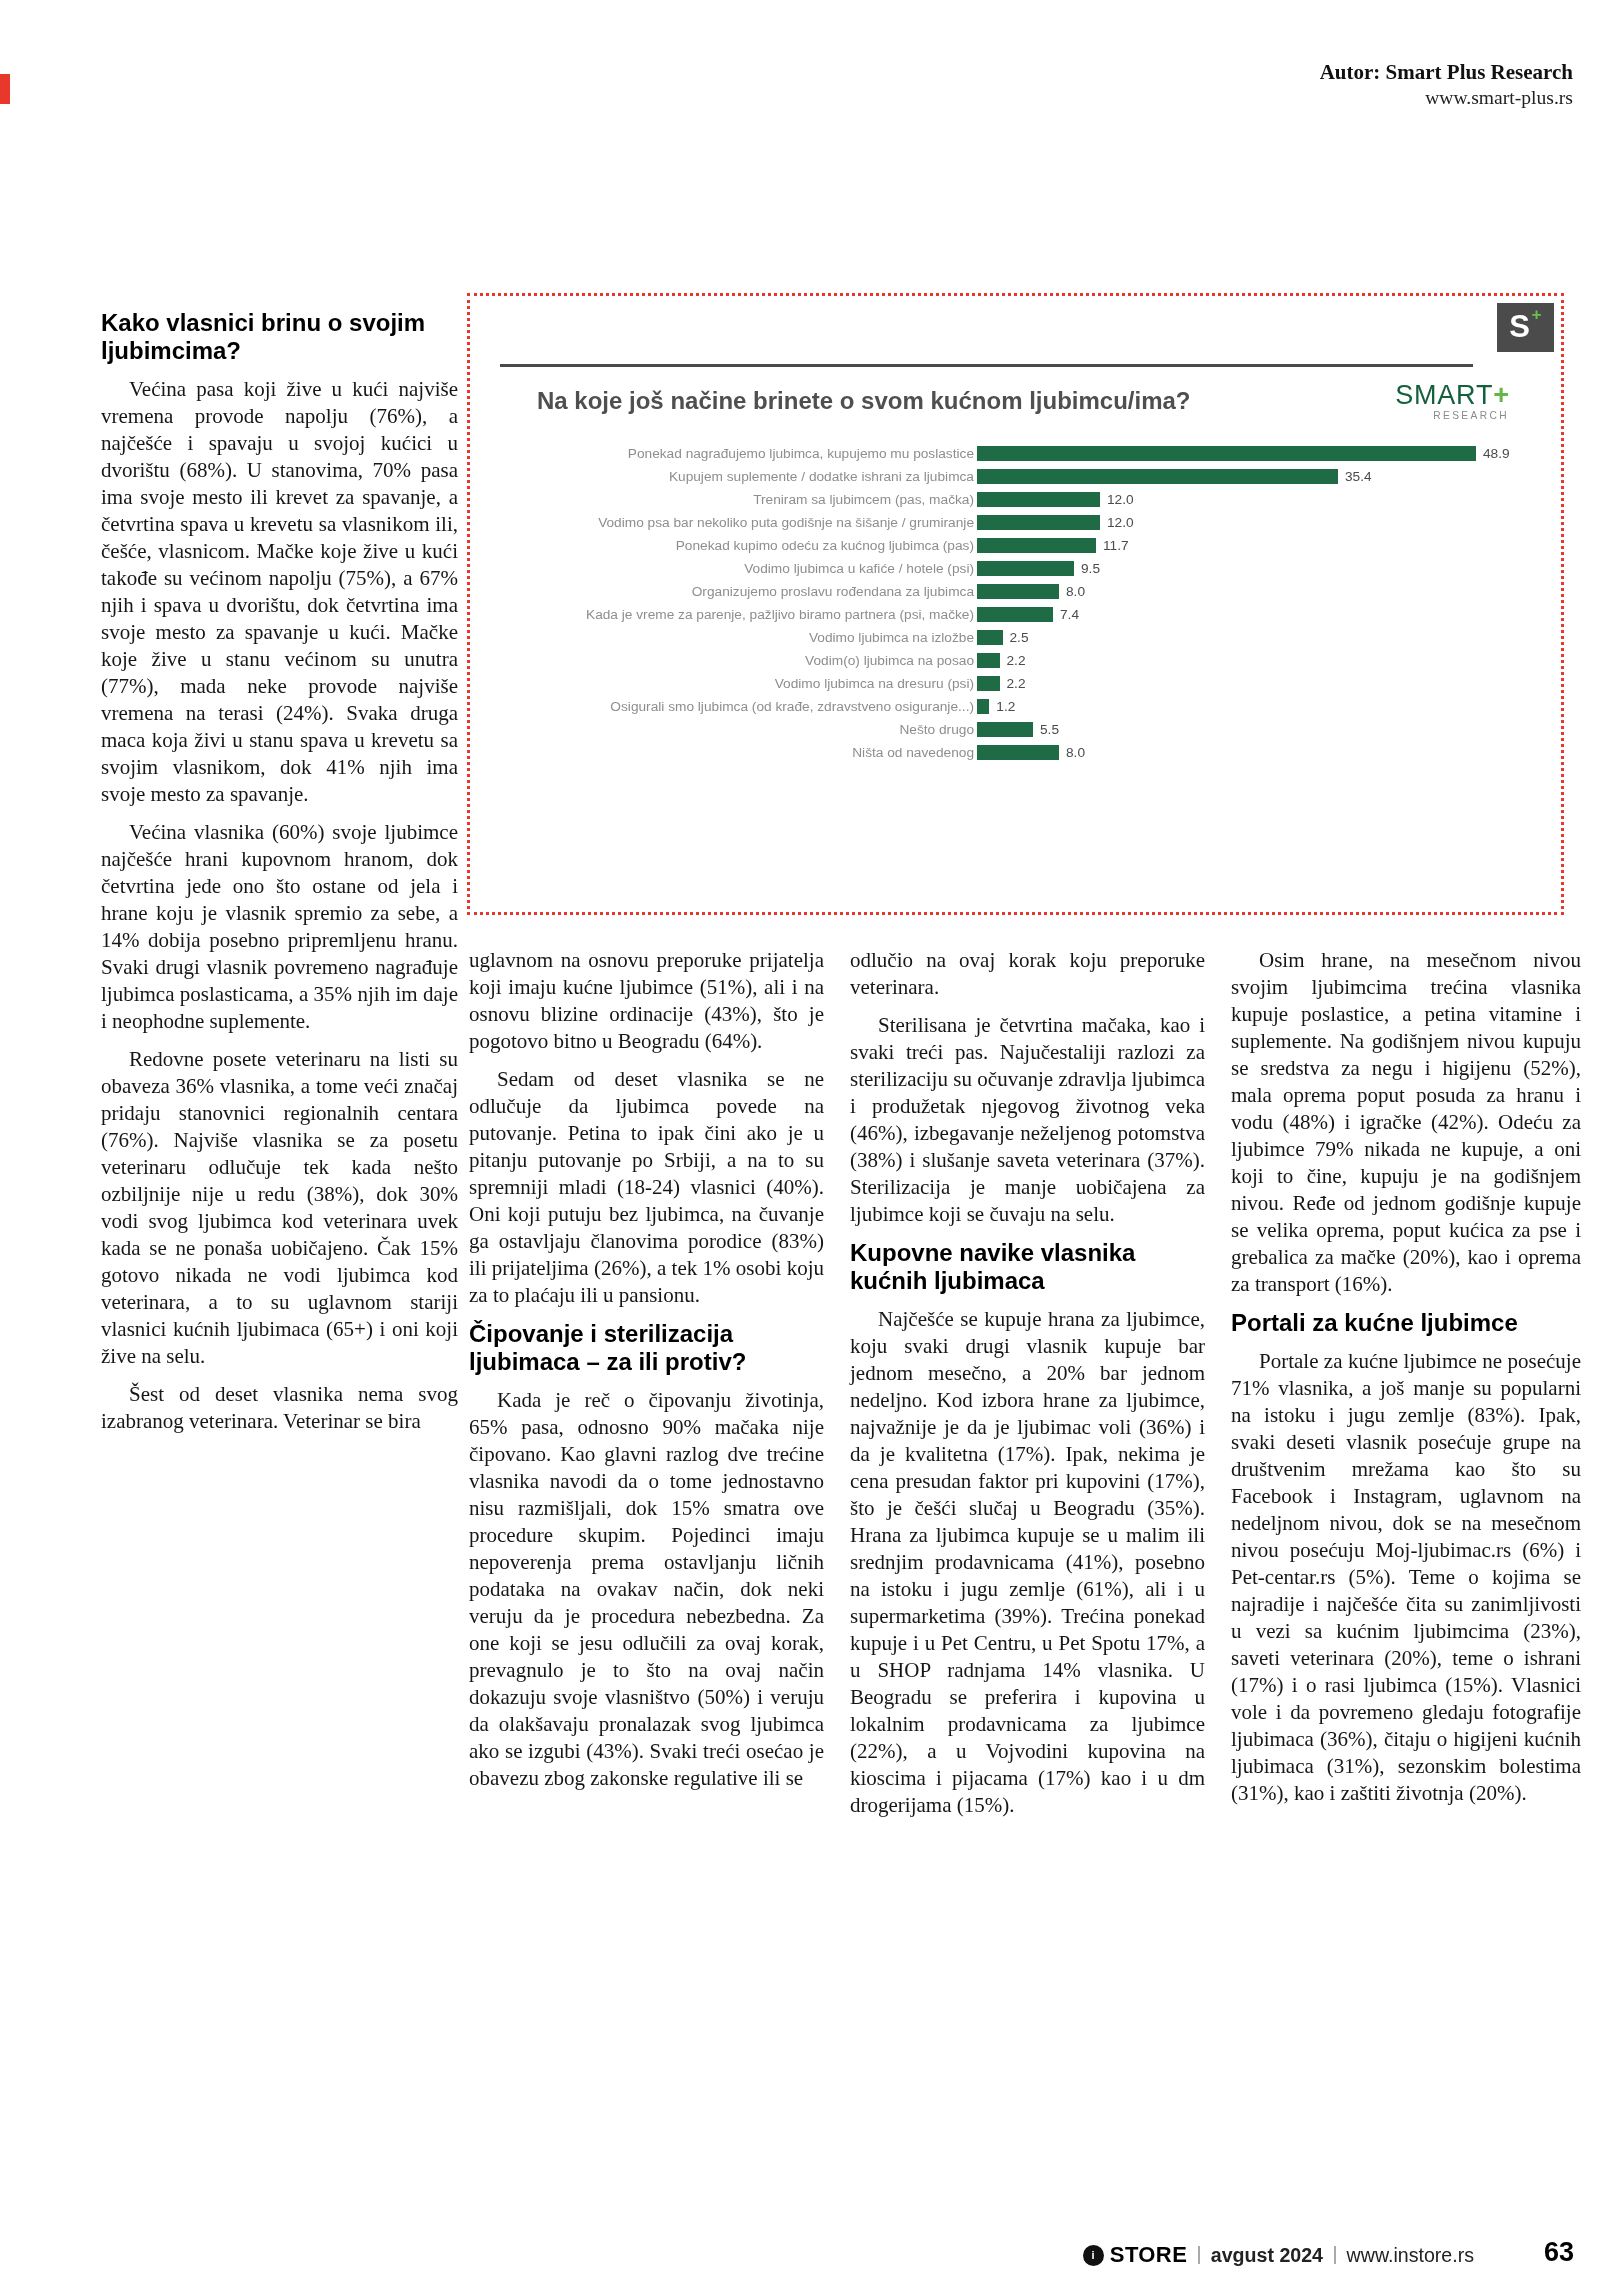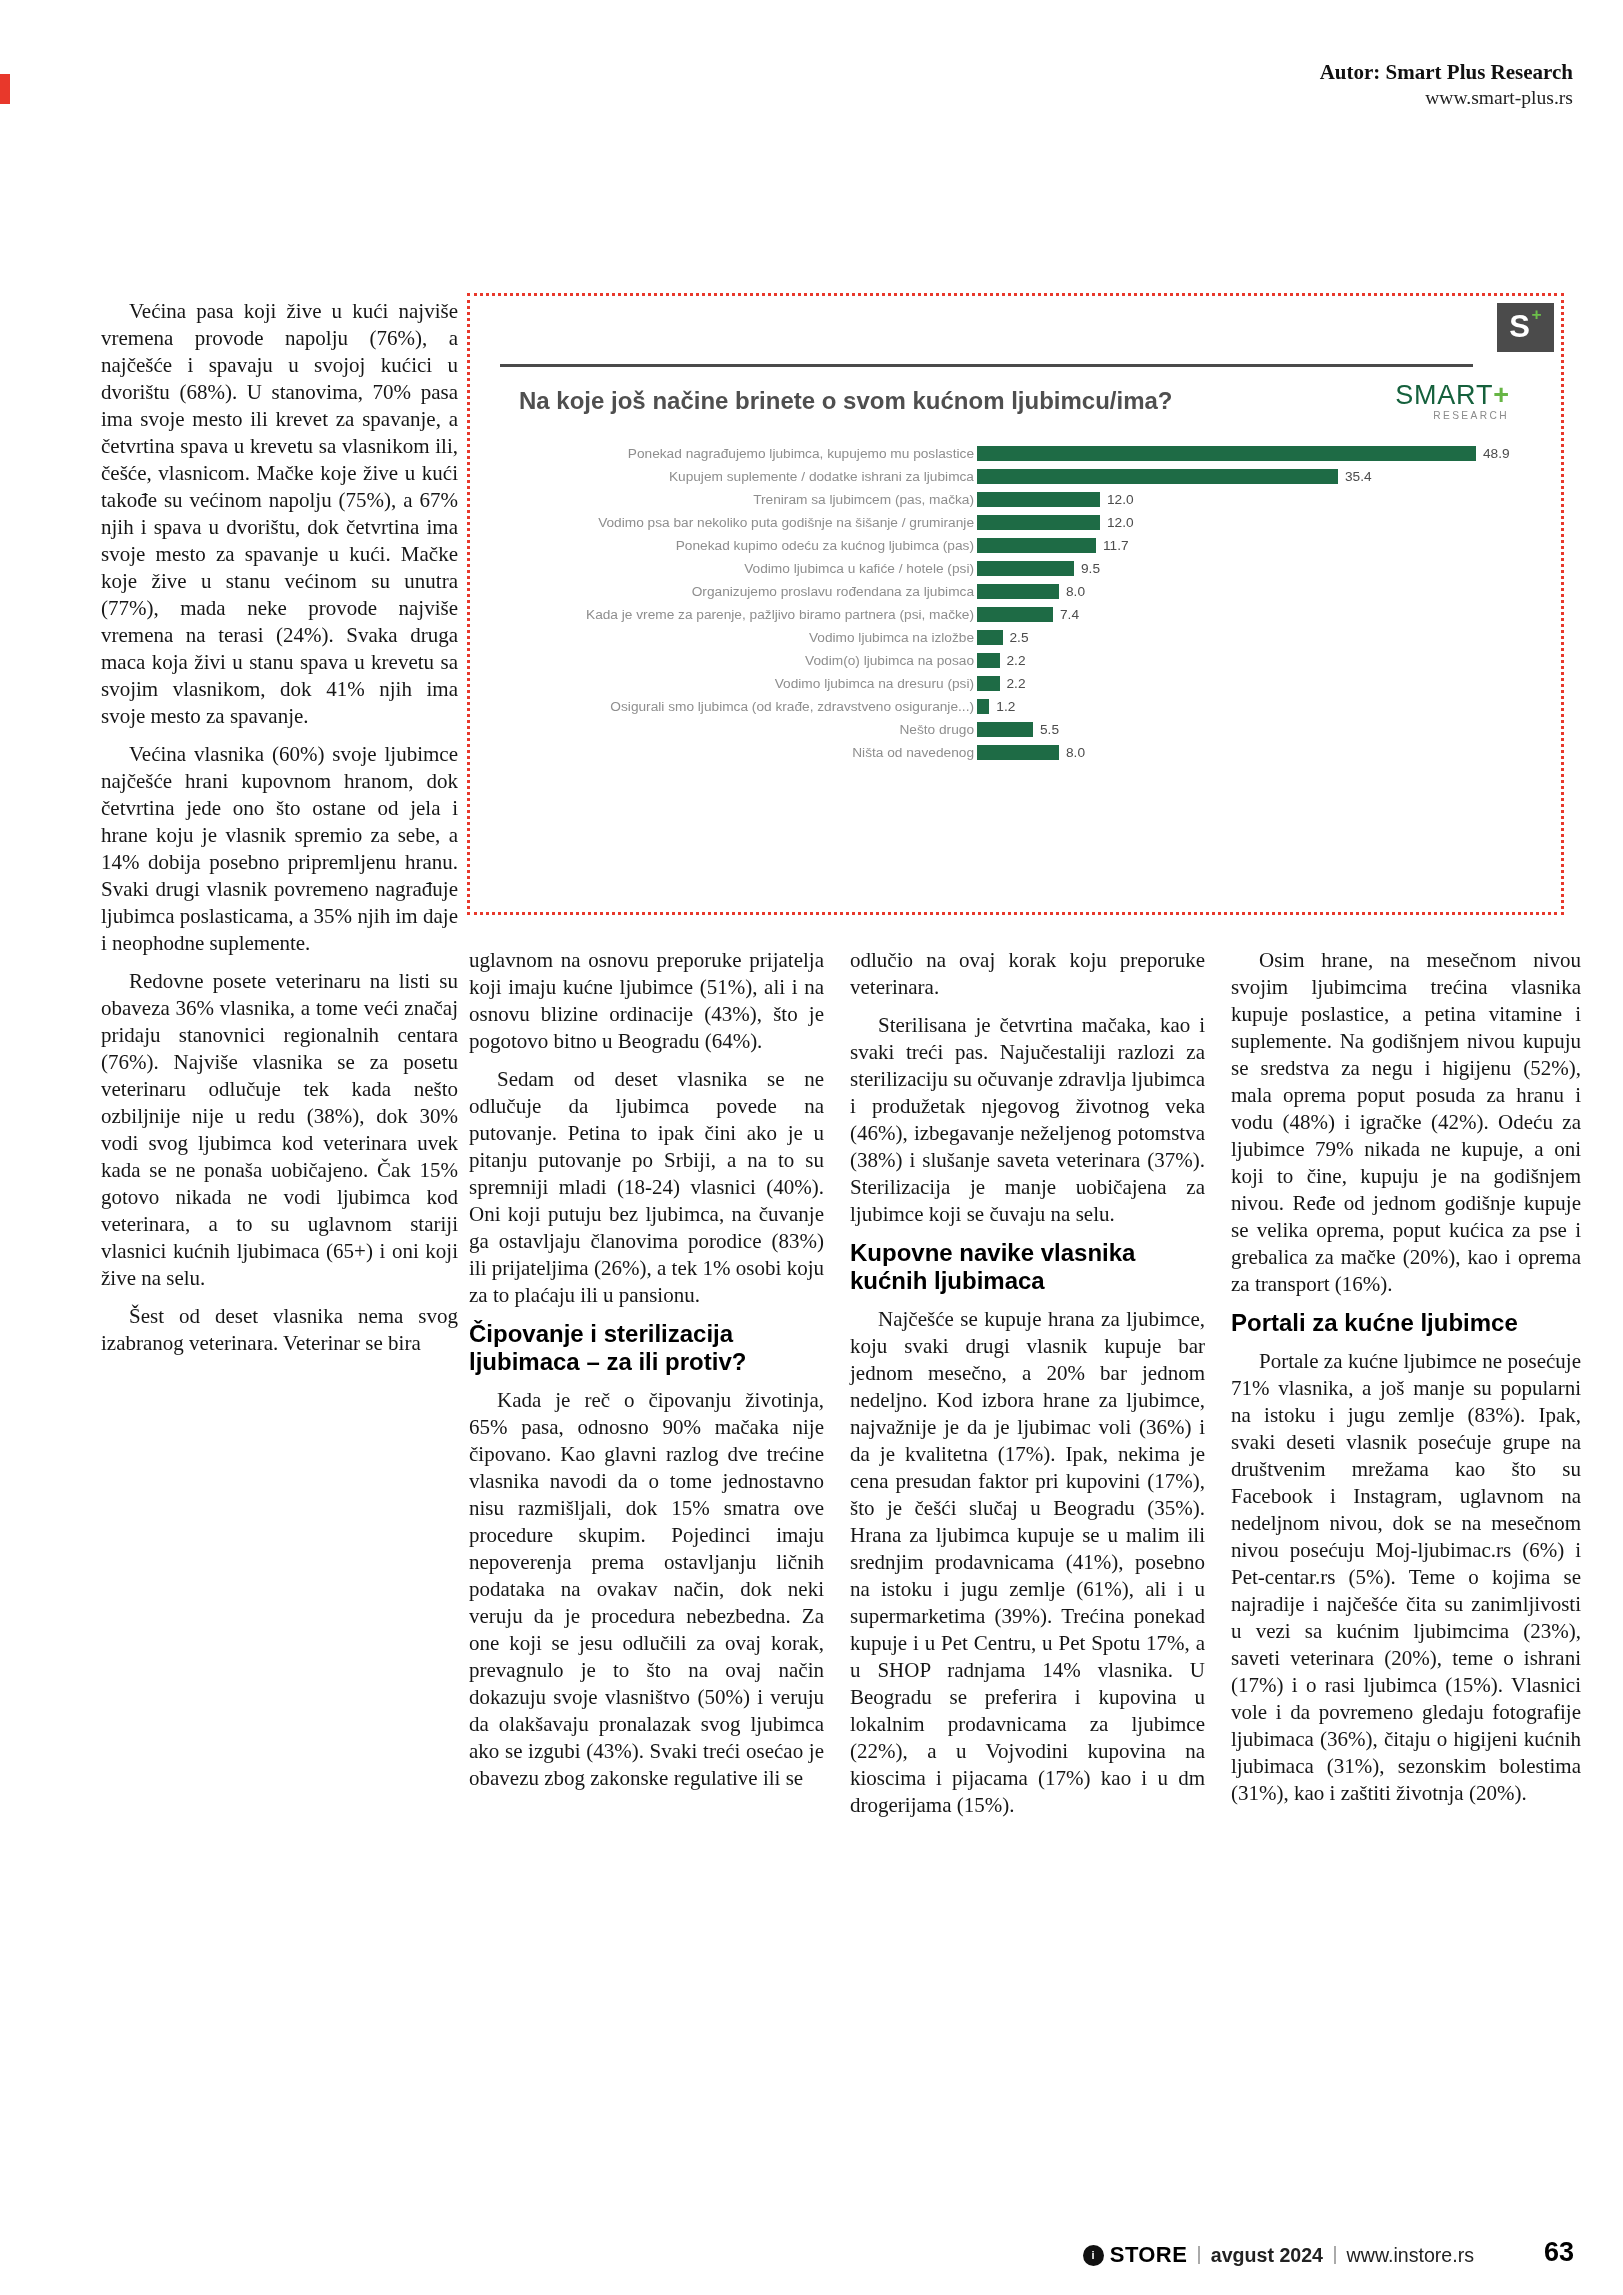--- a/index.html
+++ b/index.html
@@ -153,6 +153,7 @@
 </div>
 
 <div class="col" id="col1">
+    <h2>Kako vlasnici brinu o svojim ljubimcima?</h2>
     <p class="indent">Većina pasa koji žive u kući najviše vremena provode napolju (76%), a najčešće i spavaju u svojoj kućici u dvorištu (68%). U stanovima, 70% pasa ima svoje mesto ili krevet za spavanje, a četvrtina spava u krevetu sa vlasnikom ili, češće, vlasnicom. Mačke koje žive u kući takođe su većinom napolju (75%), a 67% njih i spava u dvorištu, dok četvrtina ima svoje mesto za spavanje u kući. Mačke koje žive u stanu većinom su unutra (77%), mada neke provode najviše vremena na terasi (24%). Svaka druga maca koja živi u stanu spava u krevetu sa svojim vlasnikom, dok 41% njih ima svoje mesto za spavanje.</p>
     <p class="indent">Većina vlasnika (60%) svoje ljubimce najčešće hrani kupovnom hranom, dok četvrtina jede ono što ostane od jela i hrane koju je vlasnik spremio za sebe, a 14% dobija posebno pripremljenu hranu. Svaki drugi vlasnik povremeno nagrađuje ljubimca poslasticama, a 35% njih im daje i neophodne suplemente.</p>
     <p class="indent">Redovne posete veterinaru na listi su obaveza 36% vlasnika, a tome veći značaj pridaju stanovnici regionalnih centara (76%). Najviše vlasnika se za posetu veterinaru odlučuje tek kada nešto ozbiljnije nije u redu (38%), dok 30% vodi svog ljubimca kod veterinara uvek kada se ne ponaša uobičajeno. Čak 15% gotovo nikada ne vodi ljubimca kod veterinara, a to su uglavnom stariji vlasnici kućnih ljubimaca (65+) i oni koji žive na selu.</p>

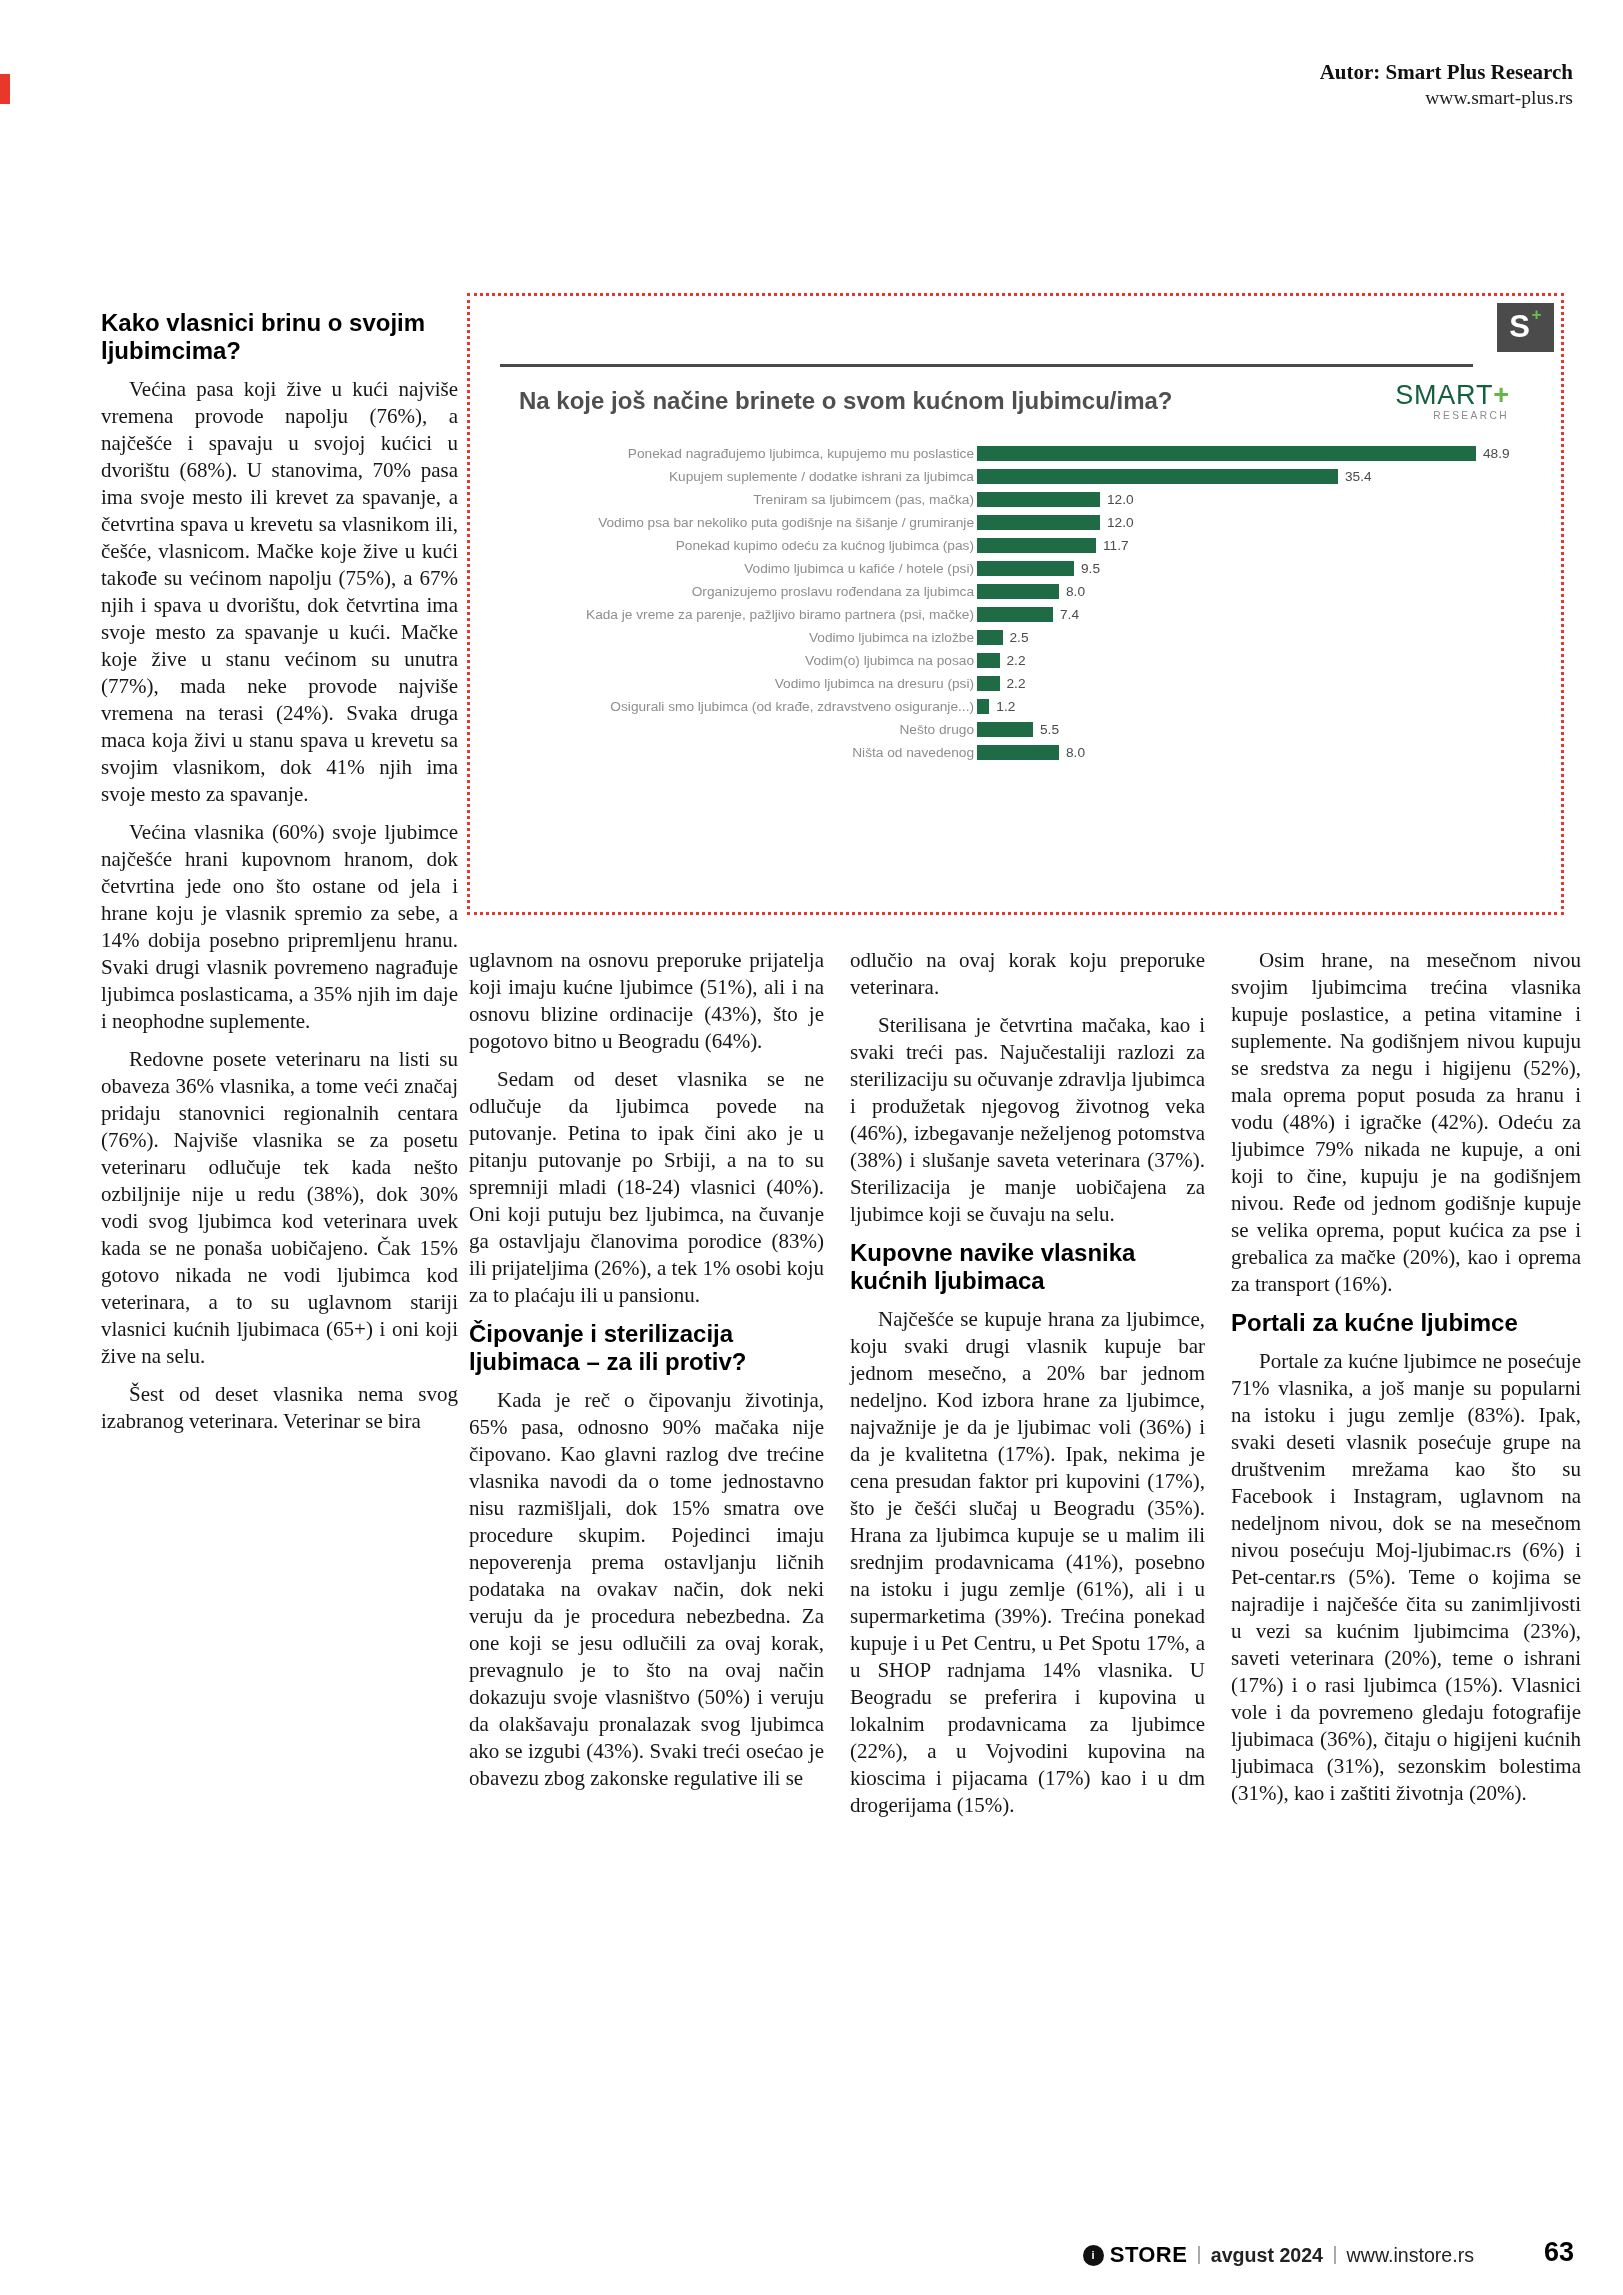--- a/index.html
+++ b/index.html
@@ -22,7 +22,7 @@
            font-family:"Liberation Sans", sans-serif; font-weight:bold; font-size:31px;
            display:flex; align-items:flex-start; justify-content:center; line-height:47px; }
   .badge .plus { color:#6cc04a; font-size:17.3px; line-height:23.6px; margin-left:1.6px; }
-  .chart-title { position:absolute; left:49px; top:91px; font-family:"Liberation Sans", sans-serif;
+  .chart-title { position:absolute; left:67px; top:91px; font-family:"Liberation Sans", sans-serif;
                  font-weight:bold; font-size:24px; color:#4f4f4f; }
   .brand { position:absolute; right:52px; top:86px; text-align:right; font-family:"Liberation Sans", sans-serif; line-height:1; }
   .brand .name { font-size:27px; font-weight:normal; color:#15603c; letter-spacing:0.8px; }

